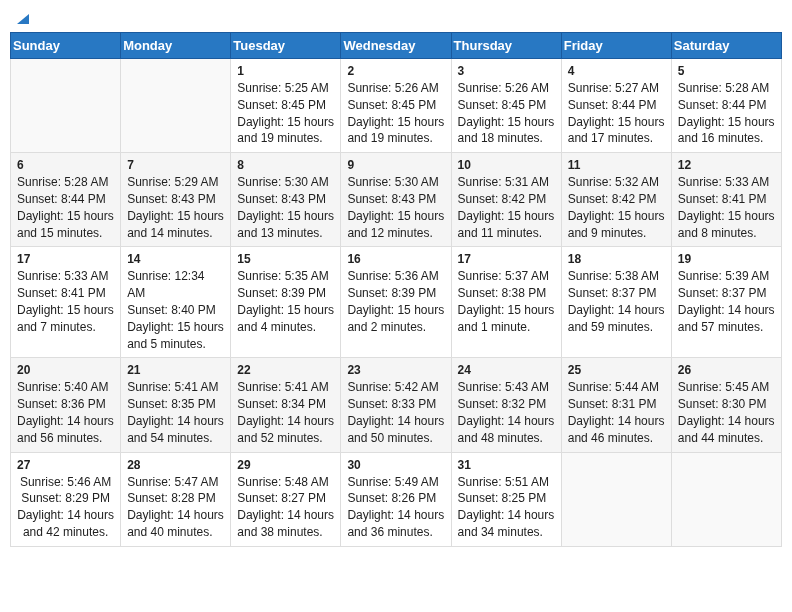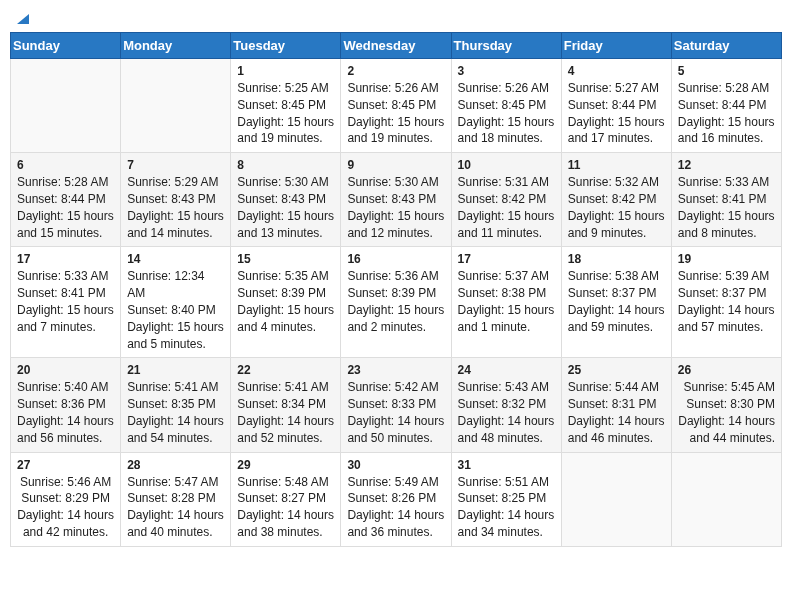--- a/index.html
+++ b/index.html
@@ -270,7 +270,7 @@
         </td>
         <td>
           <span class="day-num">26</span>
-          <div class="day-info" style="white-space: pre-line; text-align: right;">Sunrise: 5:45 AM
+          <div class="day-info" style="white-space: pre-line;">Sunrise: 5:45 AM
 Sunset: 8:30 PM
 Daylight: 14 hours and 44 minutes.</div>
         </td>

